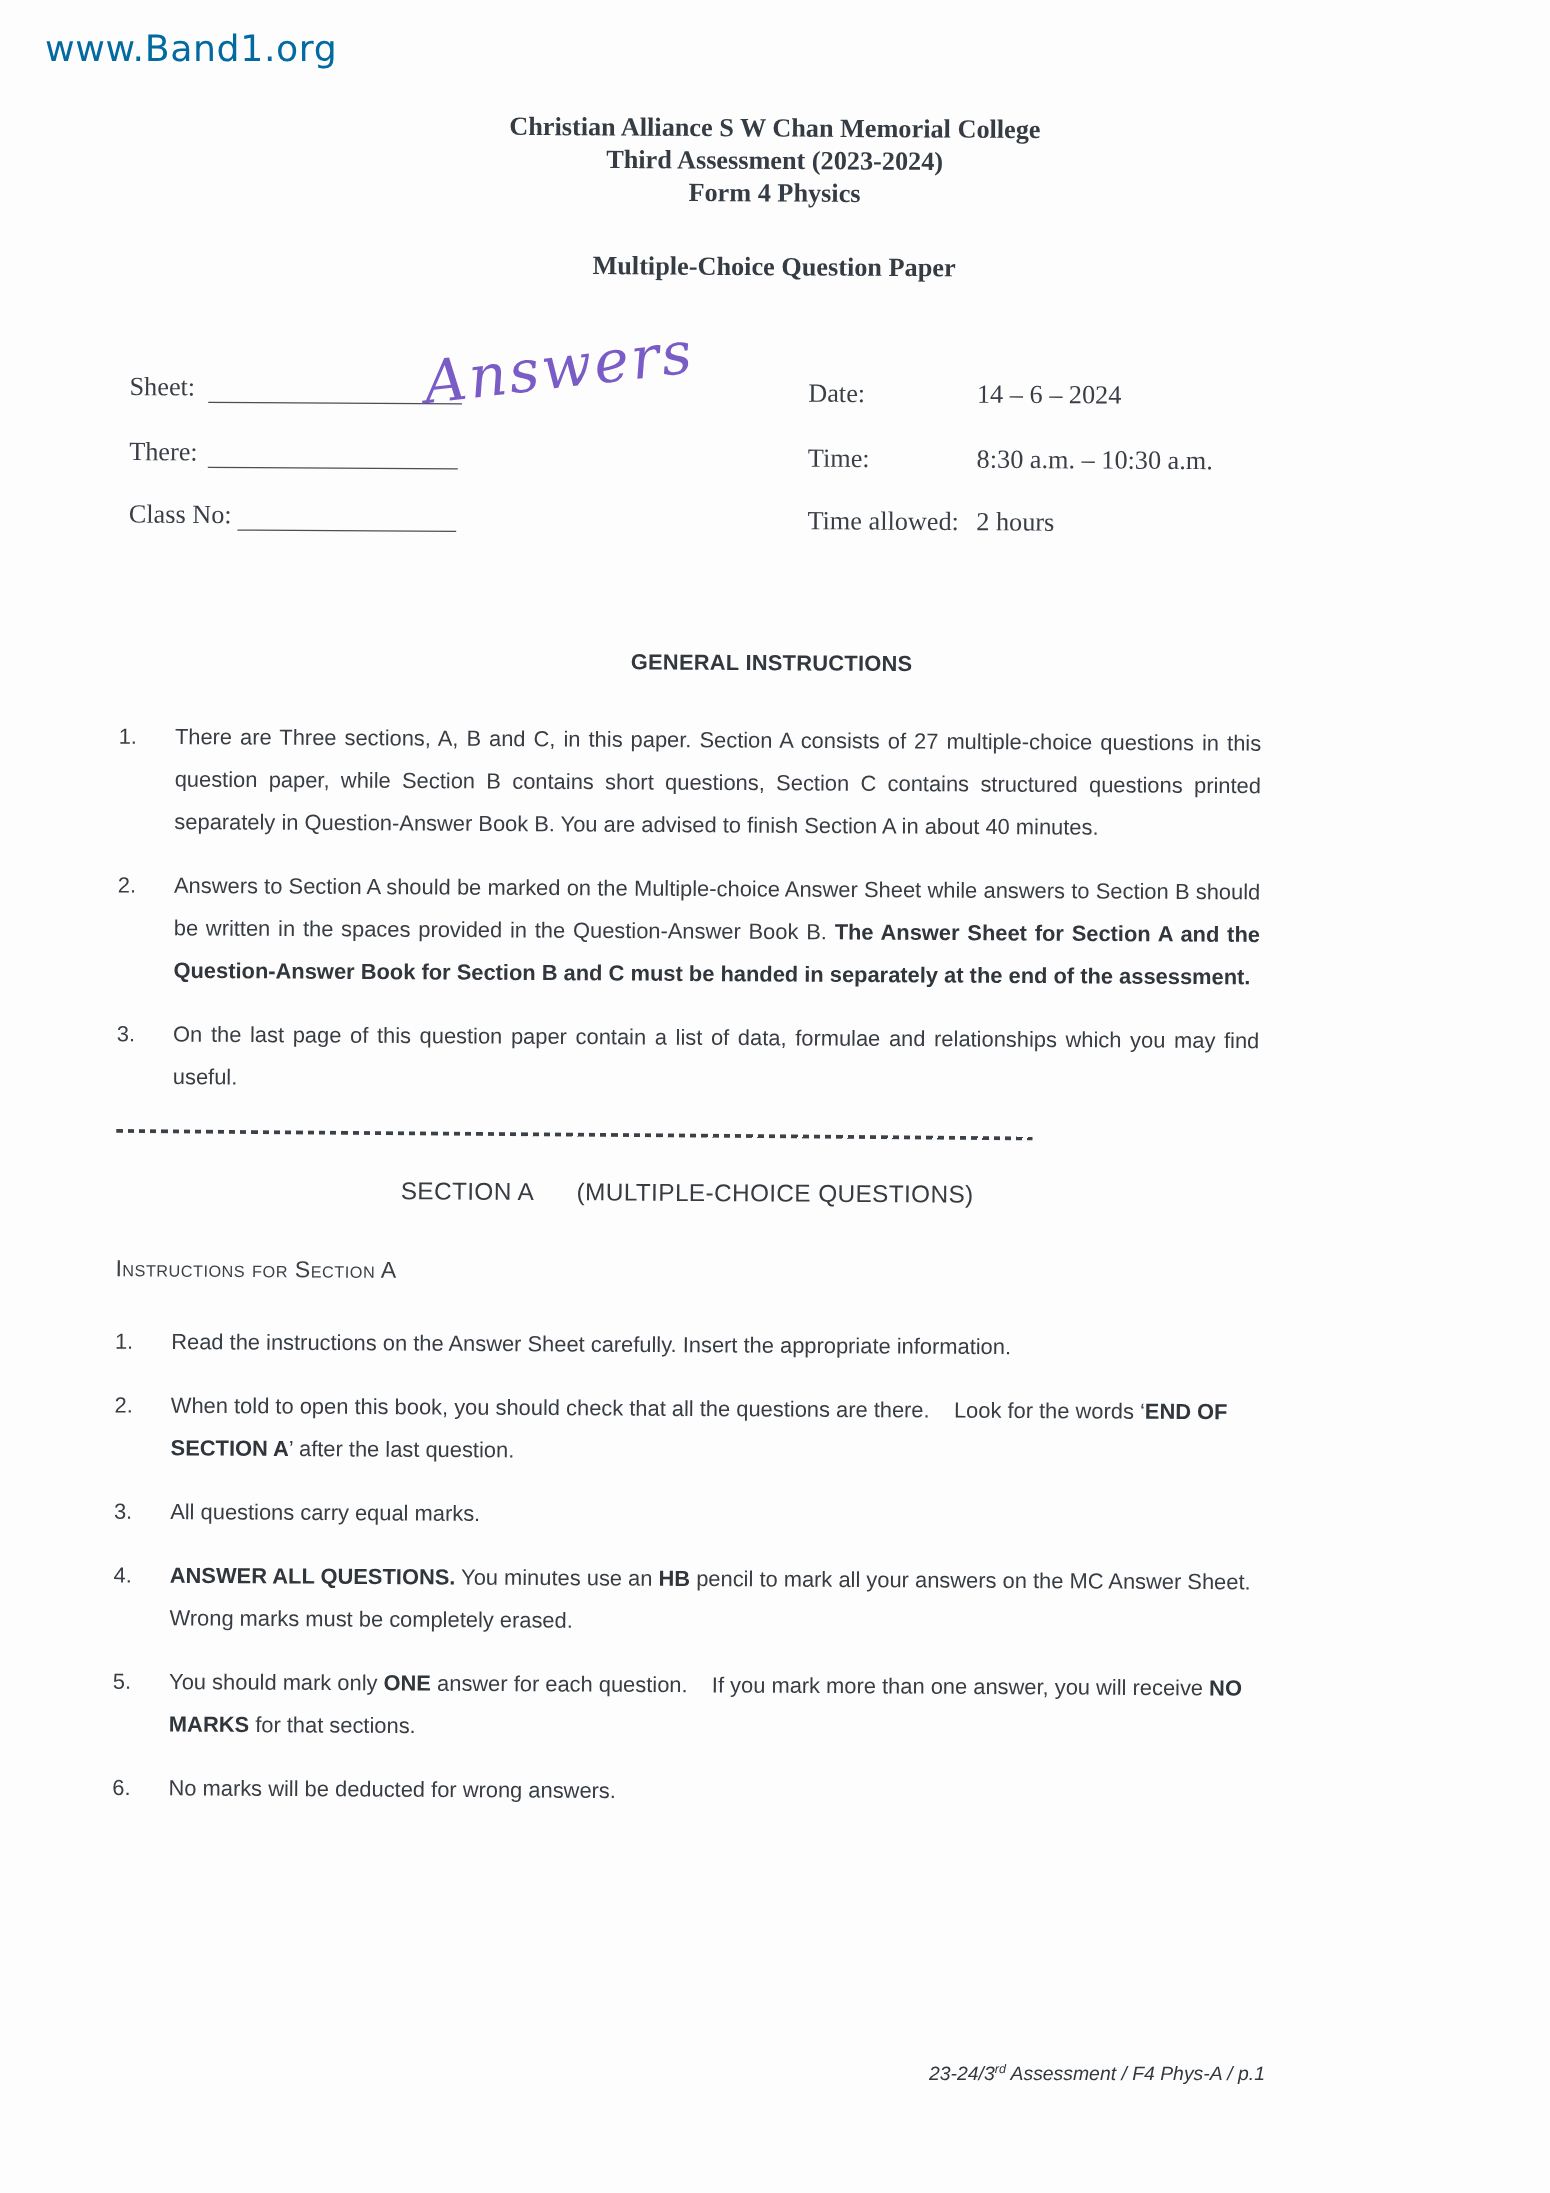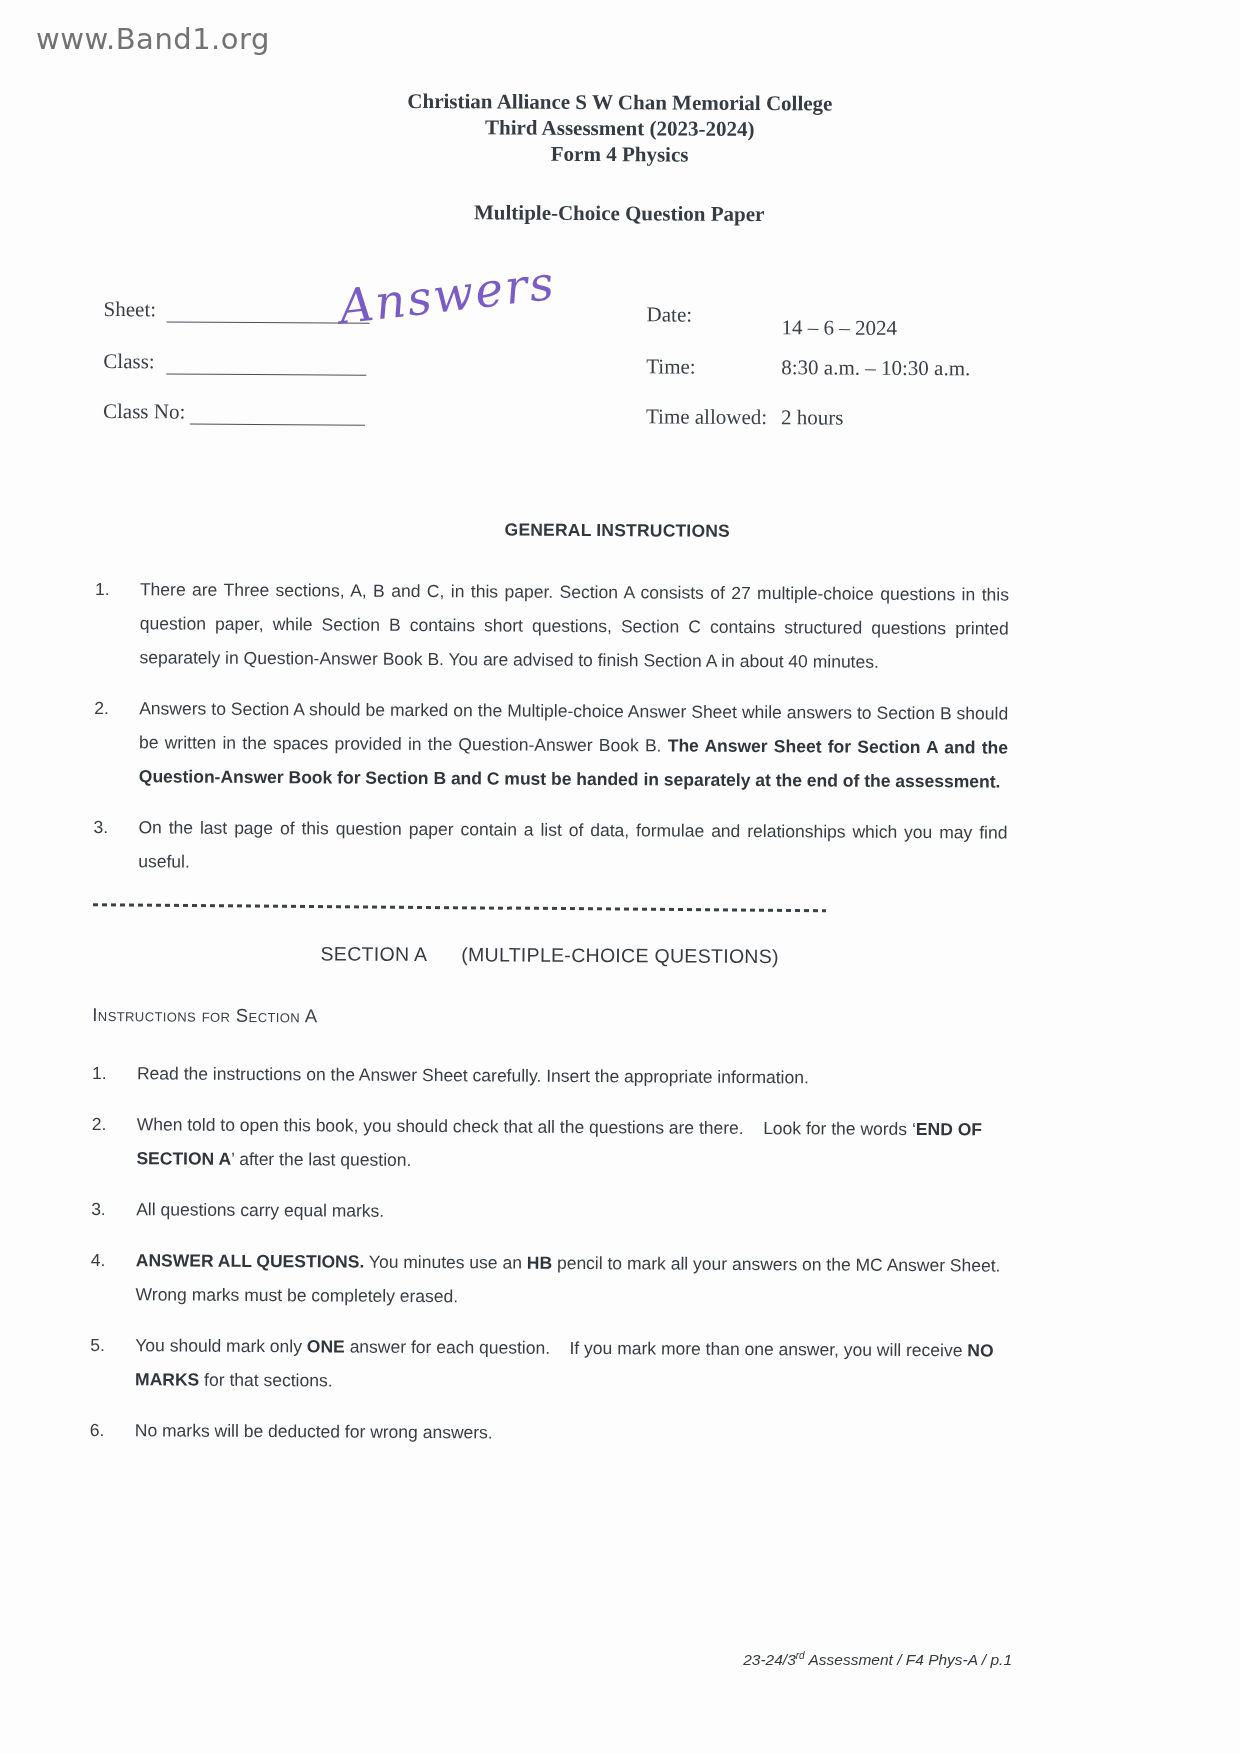--- a/index.html
+++ b/index.html
@@ -12,7 +12,7 @@
   .watermark{
     position:absolute;top:22px;left:36px;
     font-family:"DejaVu Sans",sans-serif;
-    font-size:29px;color:#737373;letter-spacing:.5px;
+    font-size:29px;color:#0369a1;letter-spacing:.5px;
   }
   .content{
     position:absolute;left:0;top:0;width:1240px;

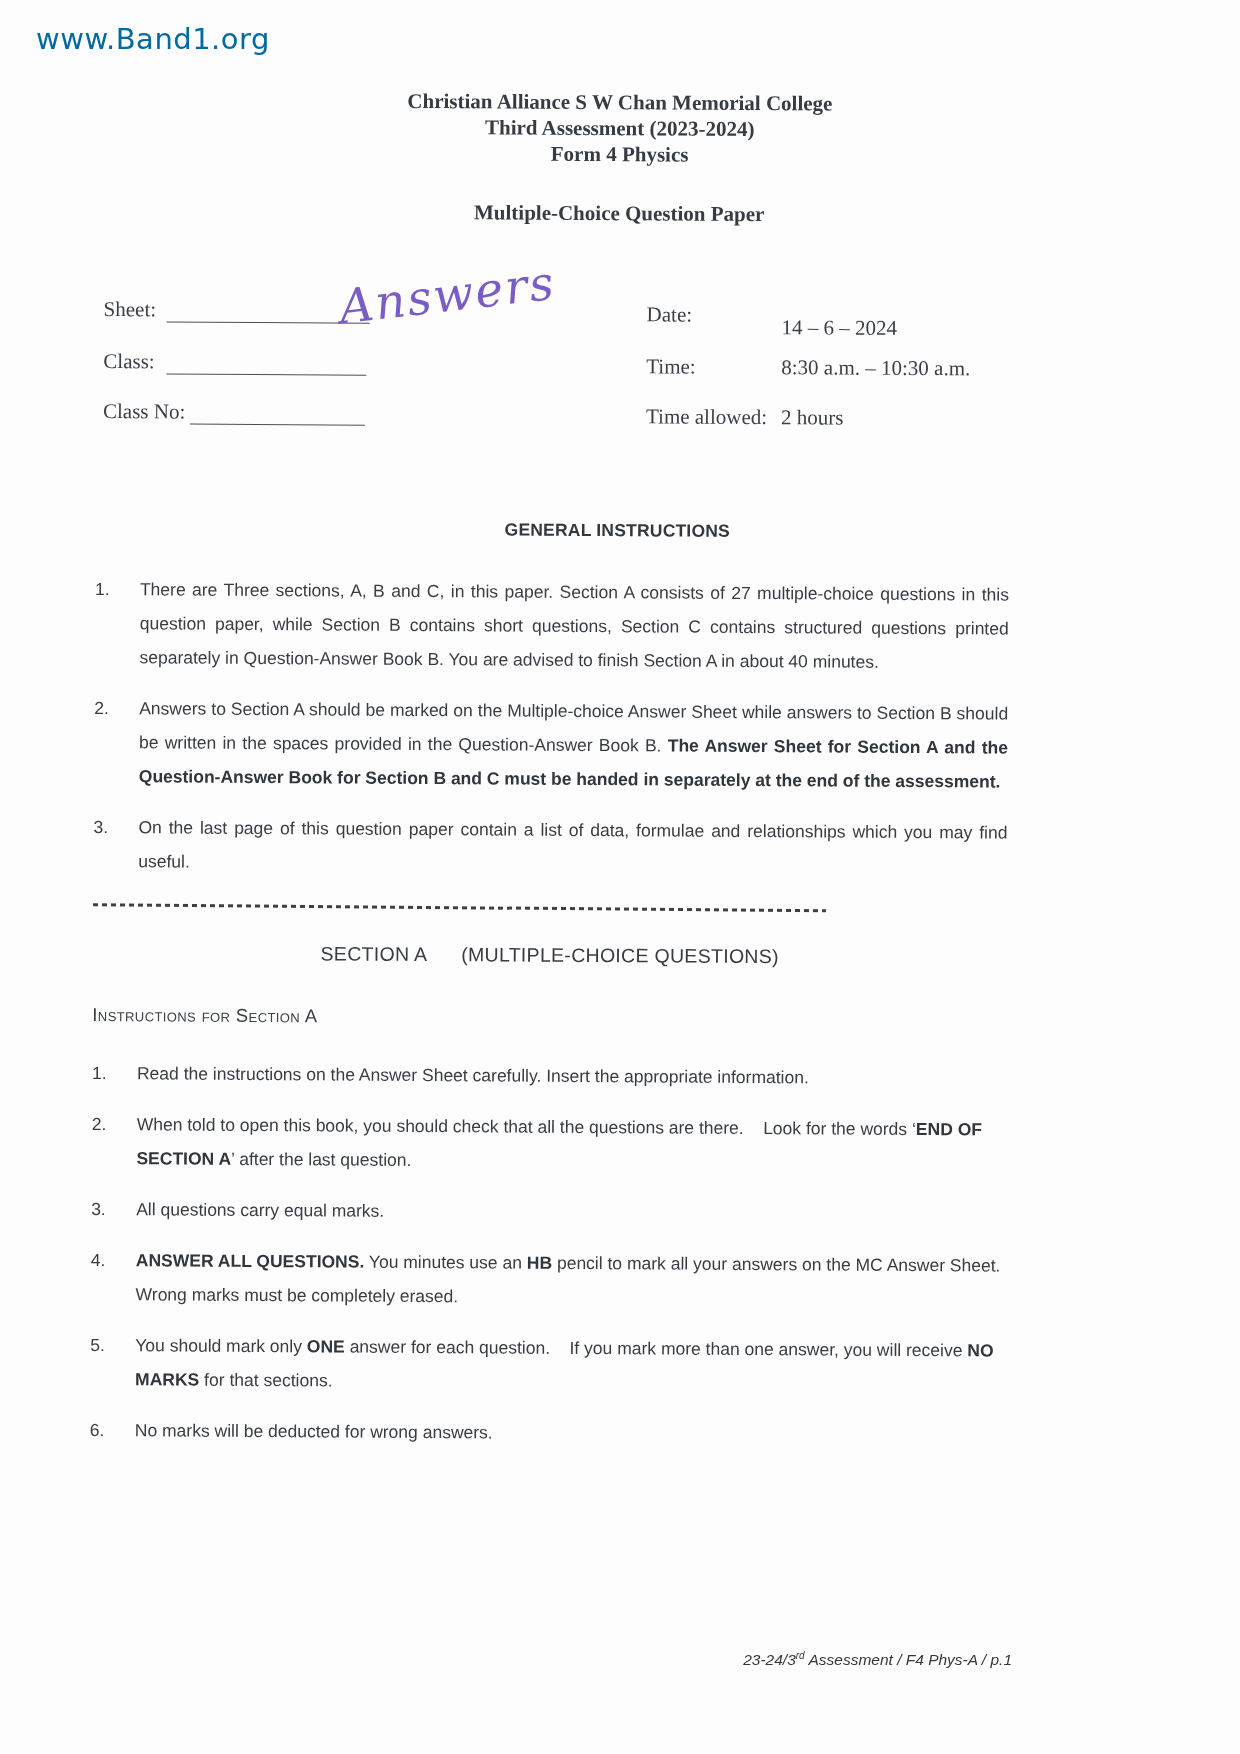--- a/index.html
+++ b/index.html
@@ -105,7 +105,7 @@
     </div>
 
     <div class="fa" style="left:648px;top:20px;">Date:</div>
-    <div class="fa" style="left:783px;top:32px;text-align:center;">14 – 6 – 2024</div>
+    <div class="fa" style="left:783px;top:20px;text-align:center;">14 – 6 – 2024</div>
     <div class="fa" style="left:648px;top:72px;">Time:</div>
     <div class="fa" style="left:783px;top:72px;">8:30 a.m. – 10:30 a.m.</div>
     <div class="fa" style="left:648px;top:122px;">Time allowed:</div>

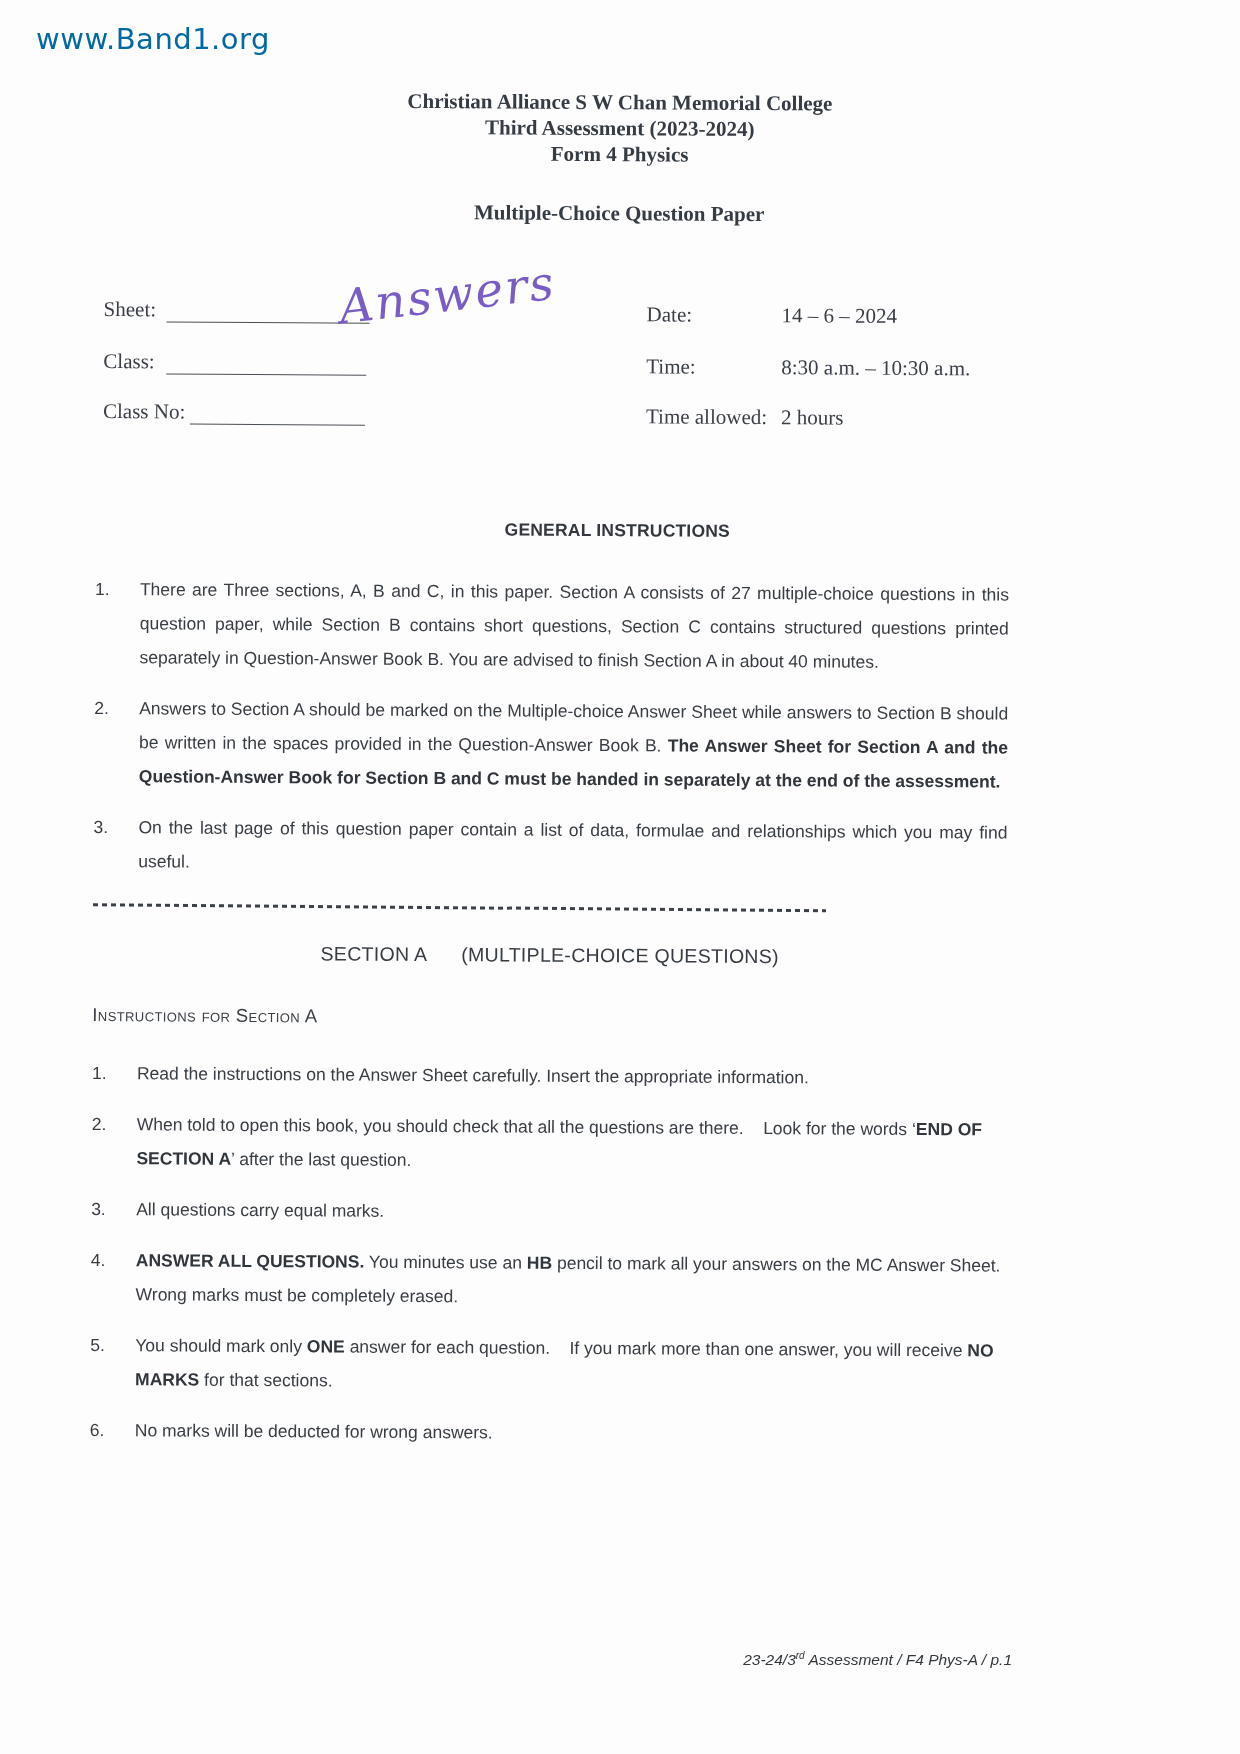--- a/index.html
+++ b/index.html
@@ -95,7 +95,7 @@
       <span class="blank-line" style="width:203px;"></span>
       <span class="hand">Answers</span>
     </div>
-    <div class="fa" style="left:105px;top:70px;">Class:</div>
+    <div class="fa" style="left:105px;top:70px;">There:</div>
     <div class="fa" style="left:168px;top:70px;">
       <span class="blank-line" style="width:200px;"></span>
     </div>

